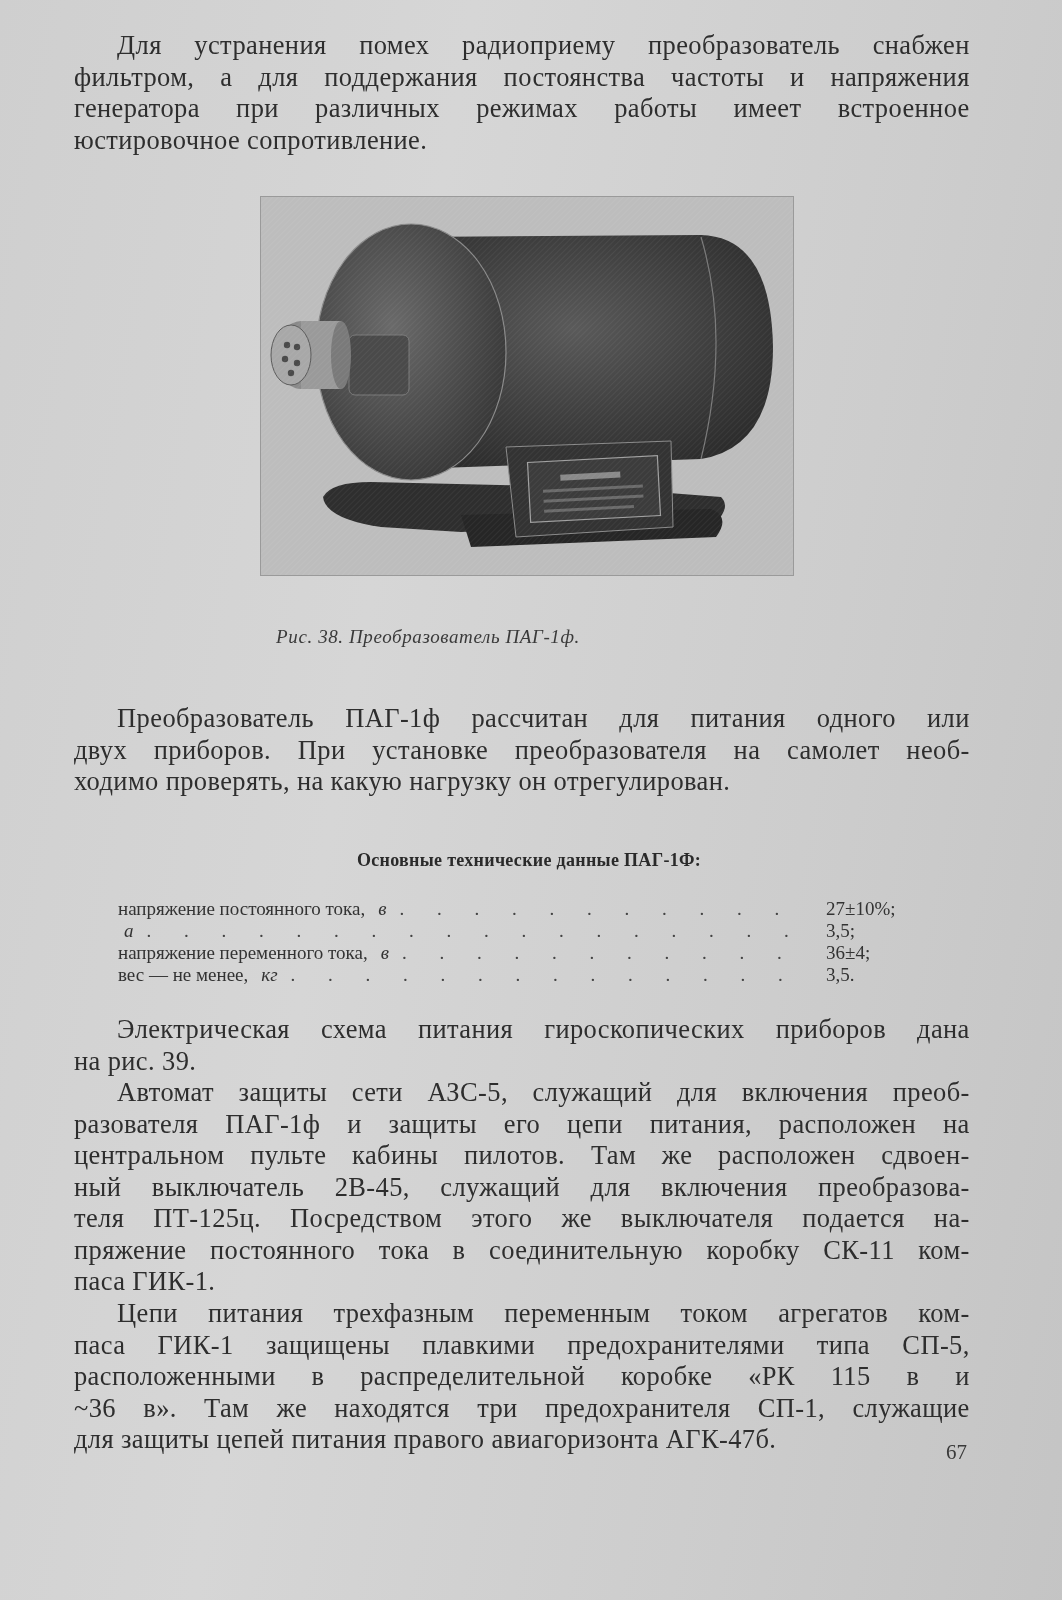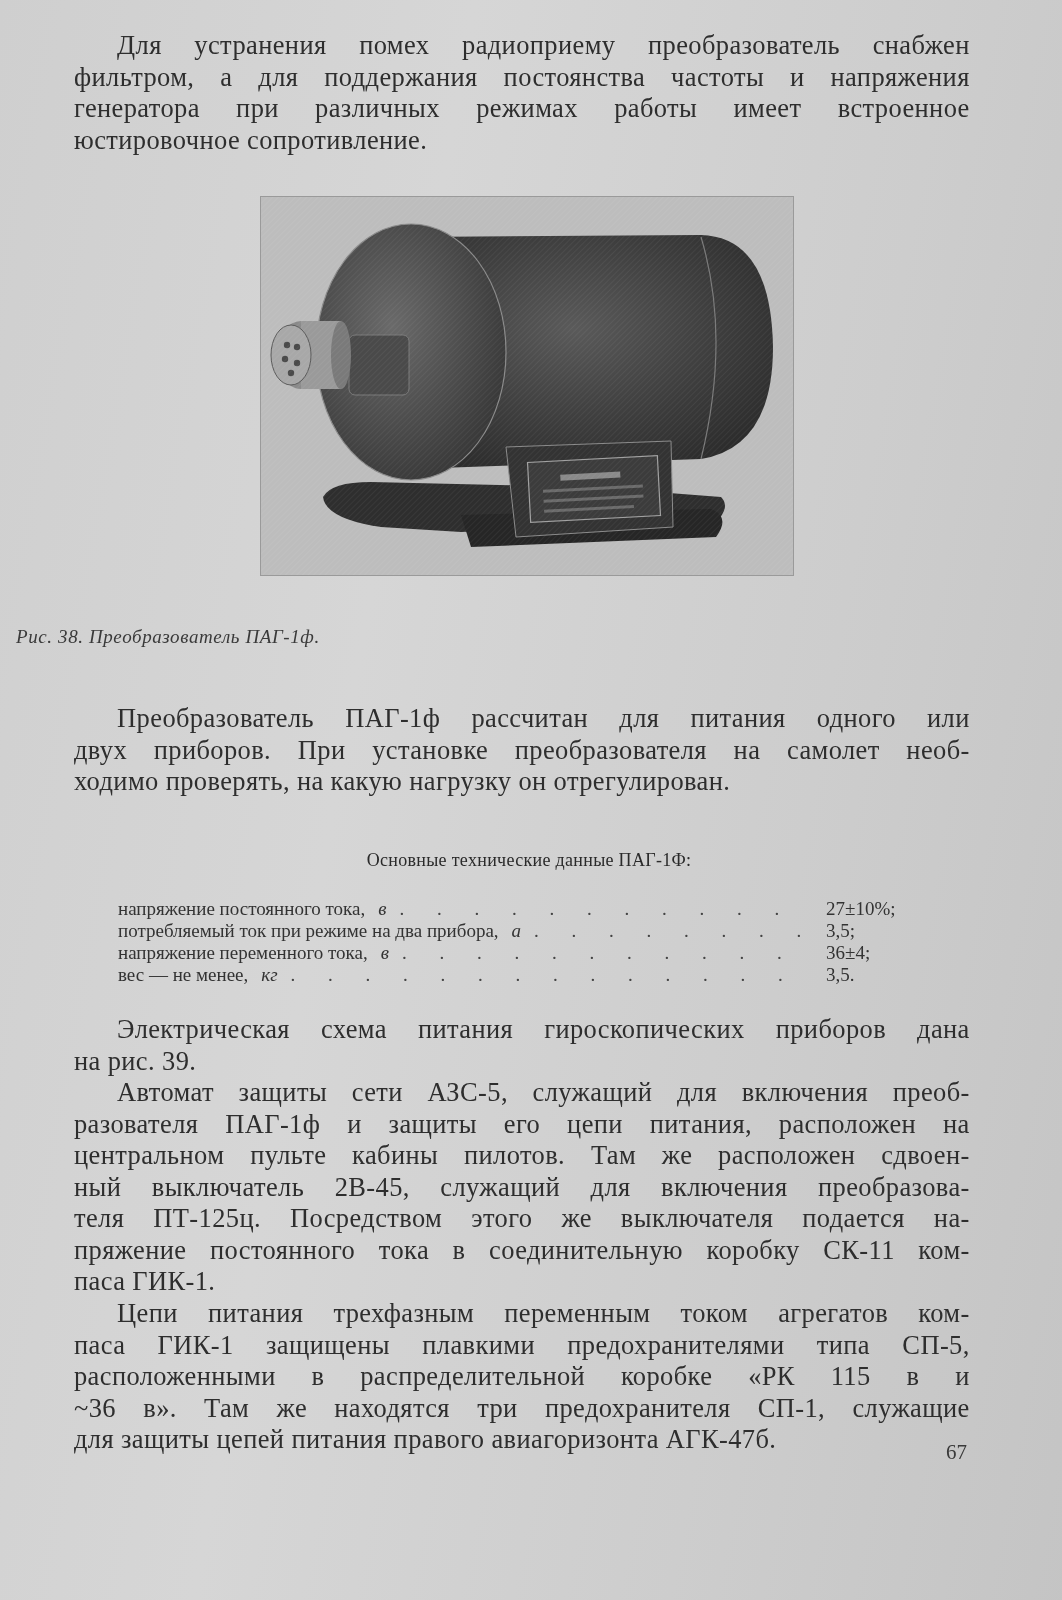--- a/index.html
+++ b/index.html
@@ -71,10 +71,10 @@
     }
     .caption {
       position: absolute;
-      left: 16px;
+      left: 0;
       width: 856px;
       top: 626px;
-      text-align: left;
+      text-align: center;
       font-style: italic;
       font-size: 19px;
       letter-spacing: 0.6px;

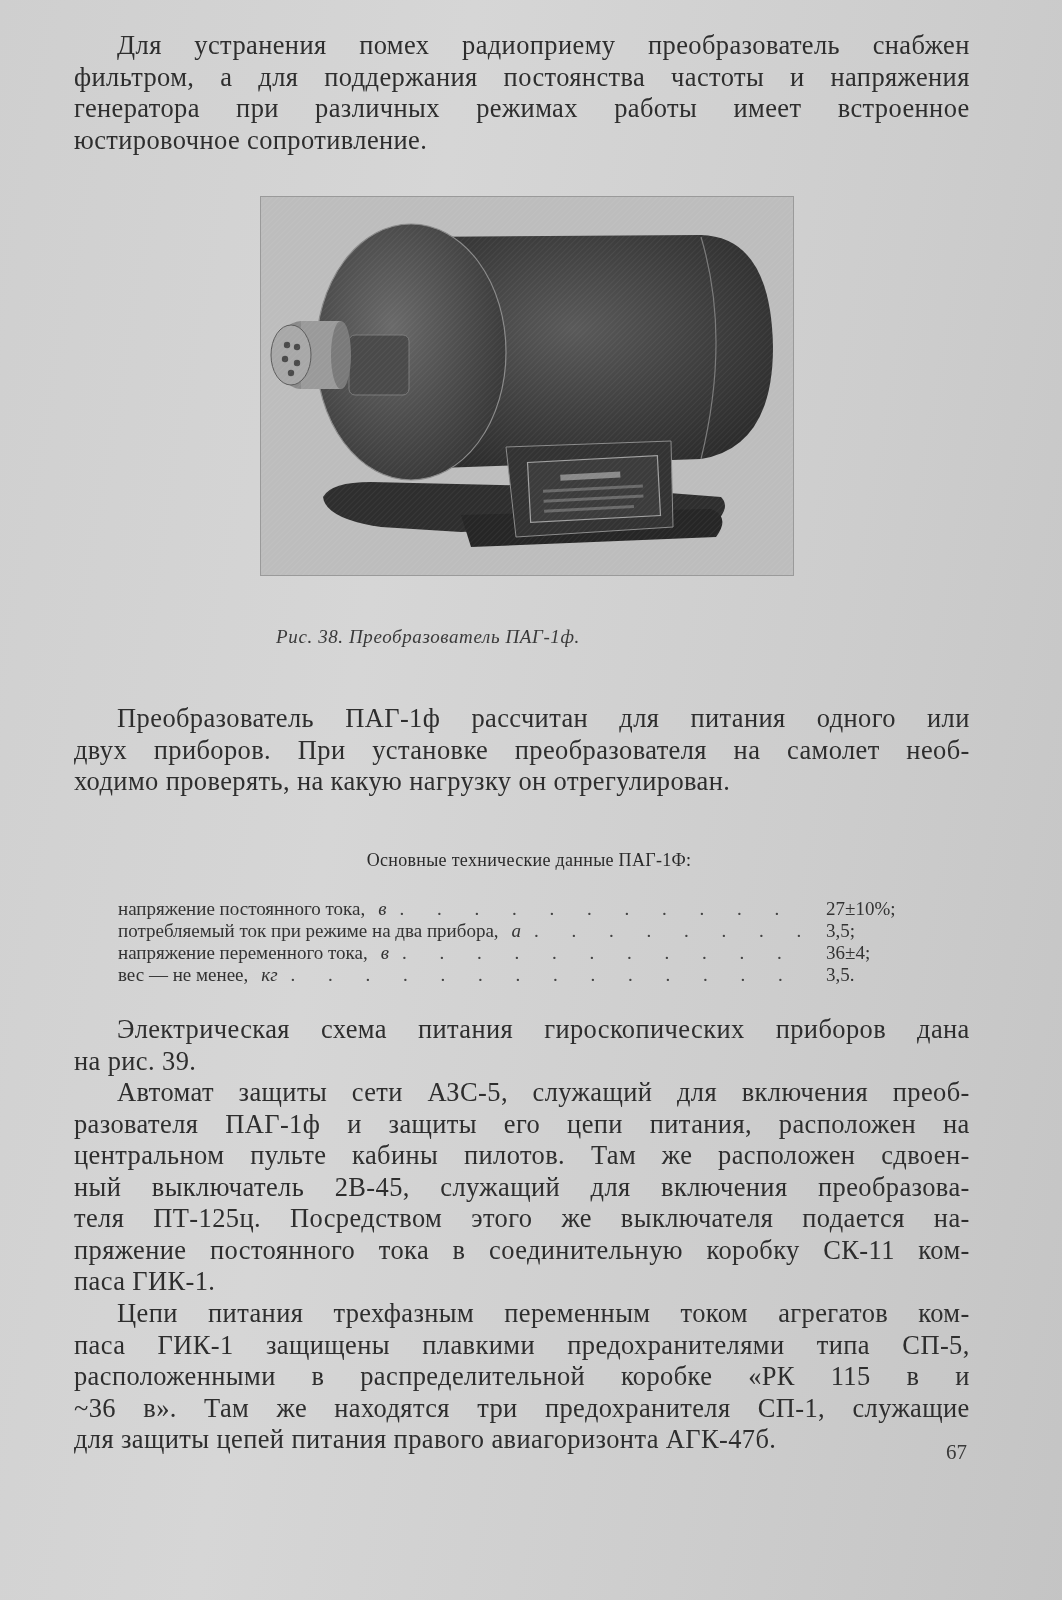--- a/index.html
+++ b/index.html
@@ -87,7 +87,7 @@
       top: 850px;
       text-align: center;
       font-family: "Liberation Serif", serif;
-      font-weight: normal;
+      font-weight: bold;
       font-size: 18px;
       letter-spacing: 0.3px;
       color: #2a2a2a;

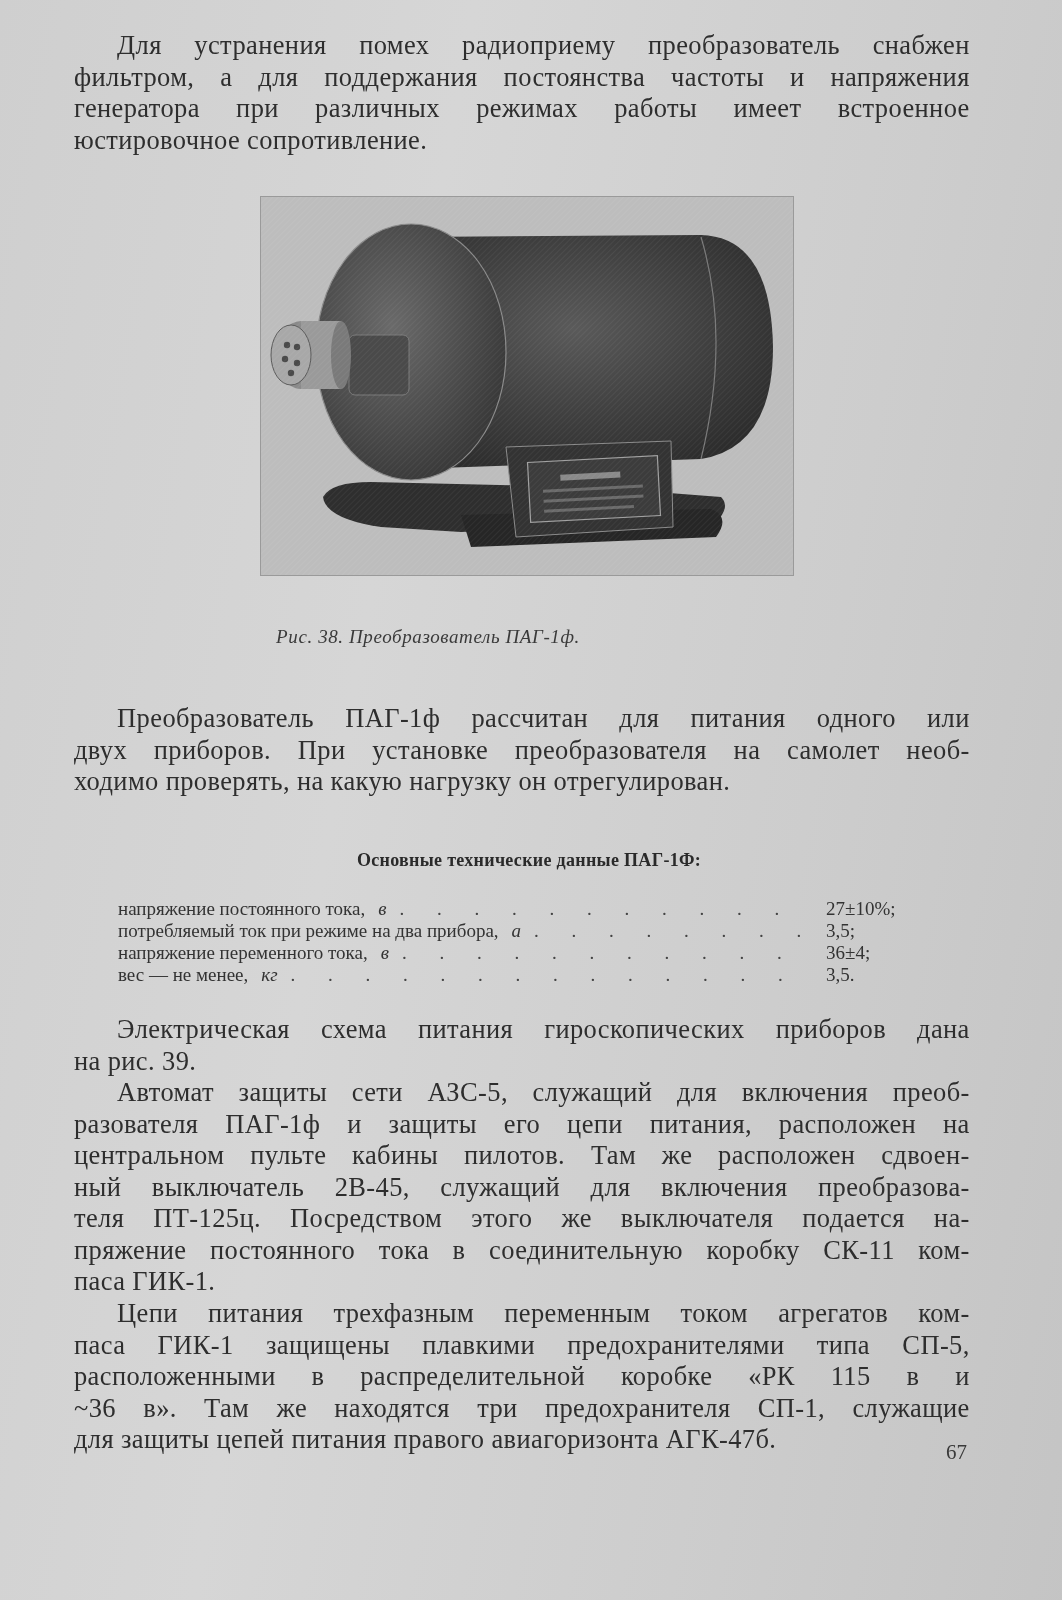--- a/index.html
+++ b/index.html
@@ -214,7 +214,6 @@
       <span class="spec-value">27±10%;</span>
     </div>
     <div class="spec-row">
-      <span class="spec-label">потребляемый ток при режиме на два прибора,</span>
       <span class="spec-unit">а</span>
       <span class="spec-dots">. . . . . . . . . . . . . . . . . . . . . . . . . . .</span>
       <span class="spec-value">3,5;</span>

